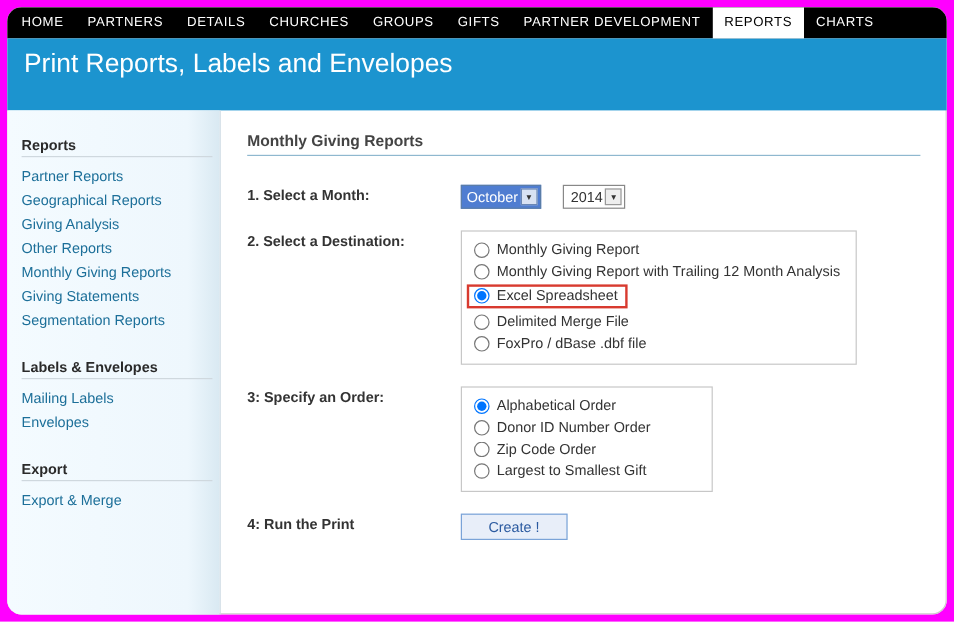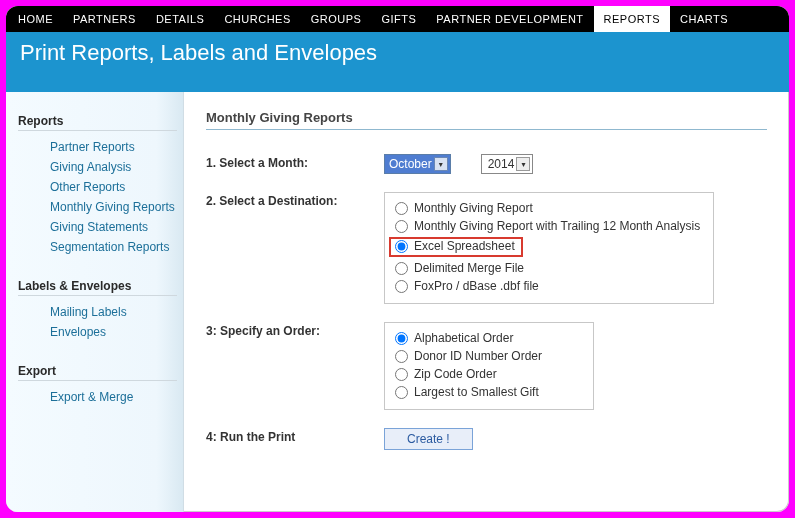--- a/index.html
+++ b/index.html
@@ -69,7 +69,6 @@
     padding: 3px 0;
     cursor: pointer;
     font-size: 12px;
-    margin-left: 32px;
   }
   .main {
     flex: 1;

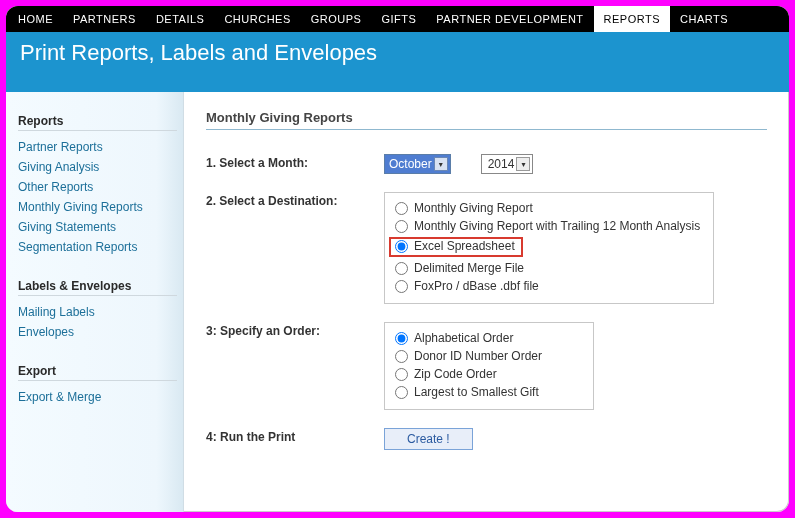--- a/index.html
+++ b/index.html
@@ -170,6 +170,7 @@
     <div class="sidebar">
       <div class="group-title">Reports</div>
       <div class="link">Partner Reports</div>
+      <div class="link">Geographical Reports</div>
       <div class="link">Giving Analysis</div>
       <div class="link">Other Reports</div>
       <div class="link">Monthly Giving Reports</div>

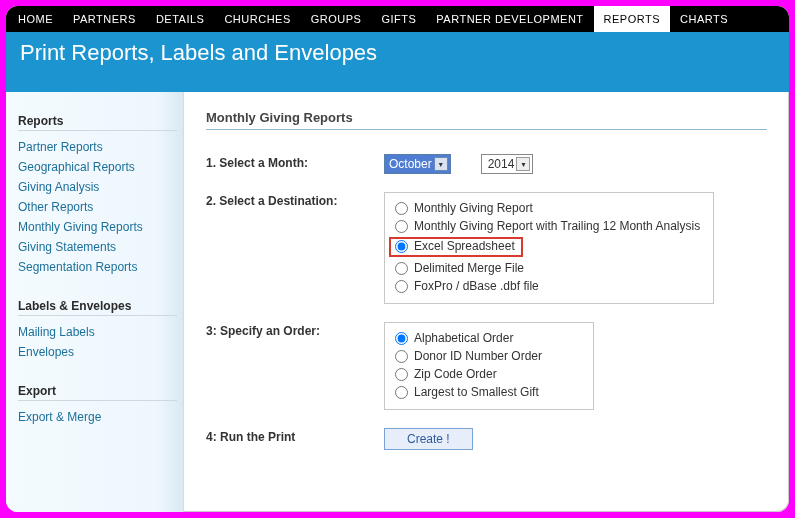--- a/index.html
+++ b/index.html
@@ -111,7 +111,7 @@
     font-size: 12px;
     padding:0 18px 0 6px;
     display:inline-flex;align-items:center;position:relative;cursor:pointer;
-    margin-left: 30px;
+    margin-left: 18px;
     background:#fff;
   }
   .sel-caret{

